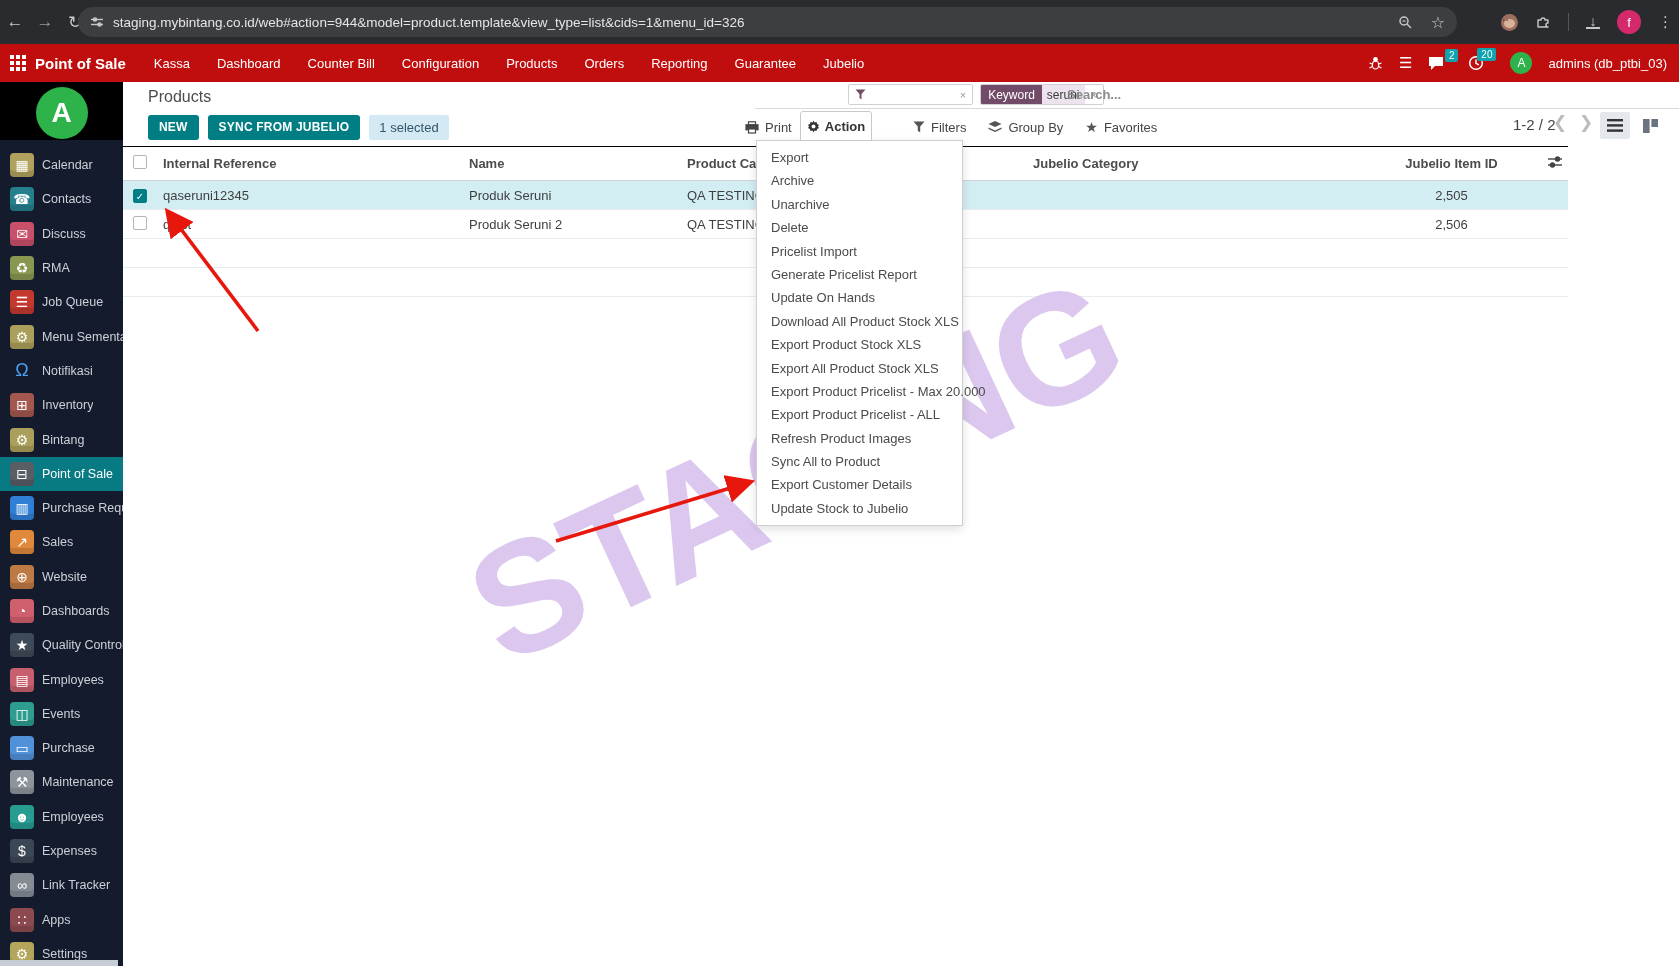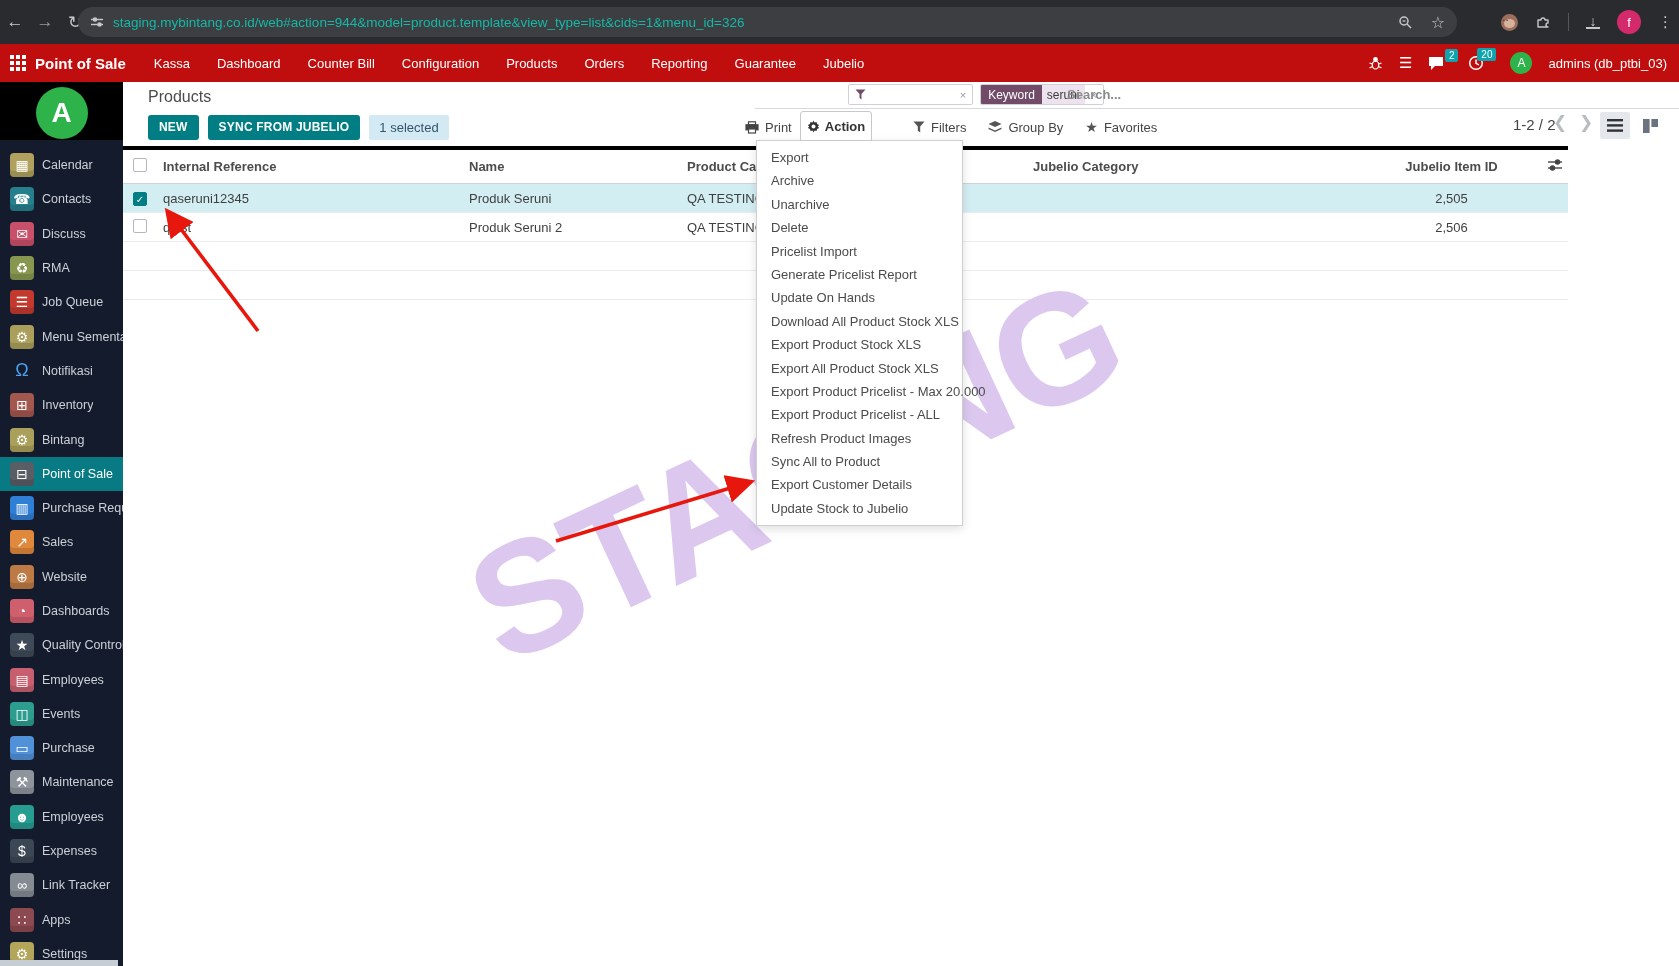--- a/index.html
+++ b/index.html
@@ -13,7 +13,7 @@
   .chrome .navbtn.fwd { color:#9a9b9e; }
   .urlpill { position:absolute; left:78px; top:7px; width:1379px; height:30px;
     background:#3d3e42; border-radius:15px; display:flex; align-items:center; padding:0 12px; }
-  .urlpill .url { color:#14b8a6; font-size:13.5px; margin-left:9px; flex:1;
+  .urlpill .url { color:#e5e5e5; font-size:13.5px; margin-left:9px; flex:1;
     white-space:nowrap; overflow:hidden; }
   .pill-ic { display:inline-flex; color:#c7c8ca; }
   .chrome-right { position:absolute; right:6px; top:0; height:44px; display:flex; align-items:center; gap:17px; }

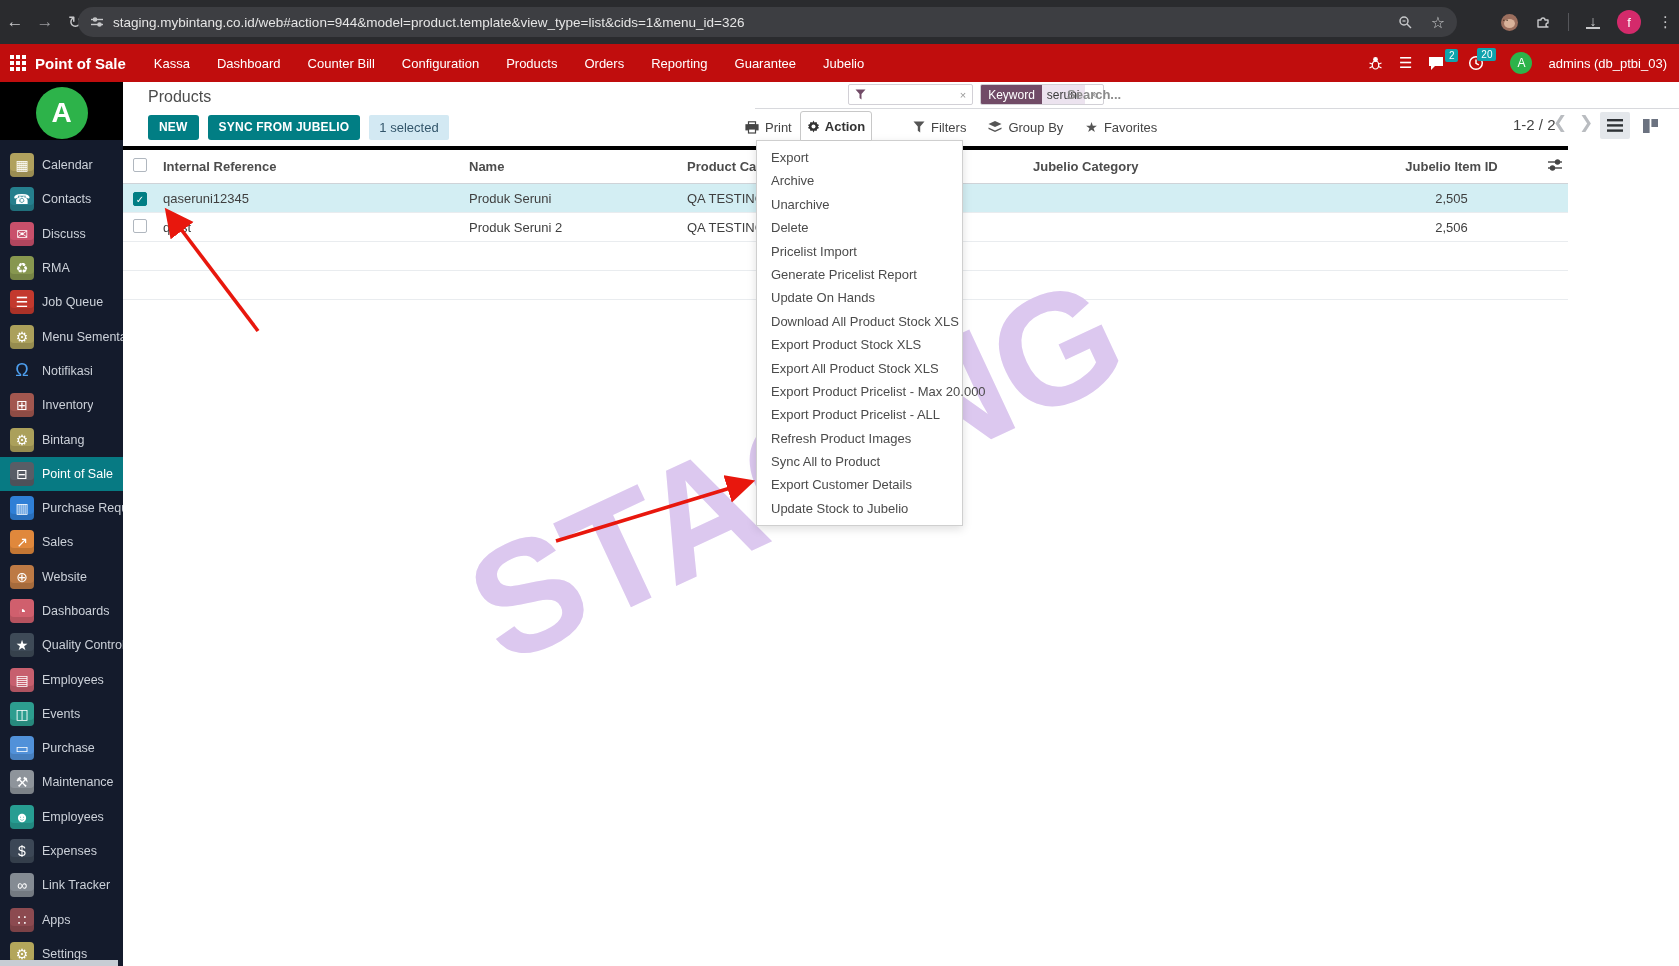--- a/index.html
+++ b/index.html
@@ -94,7 +94,7 @@
   .tablewrap { position:absolute; left:0; top:64px; width:1445px; }
   table { border-collapse:collapse; width:1445px; table-layout:fixed; font-size:13px; color:#3f3f3f; }
   th { font-weight:bold; color:#4c4c4c; text-align:left; height:33px;
-    border-top:4px solid #000000; border-bottom:1px solid #cfd3d8; padding:8px 6px; cursor:pointer;
+    border-top:1px solid #000000; border-bottom:1px solid #cfd3d8; padding:8px 6px; cursor:pointer;
     white-space:nowrap; overflow:hidden; }
   td { height:29px; border-bottom:1px solid #e9ecef; padding:0 6px; white-space:nowrap; overflow:hidden; }
   tr.selrow td { background:var(--selected-row,#d3eef3); }

